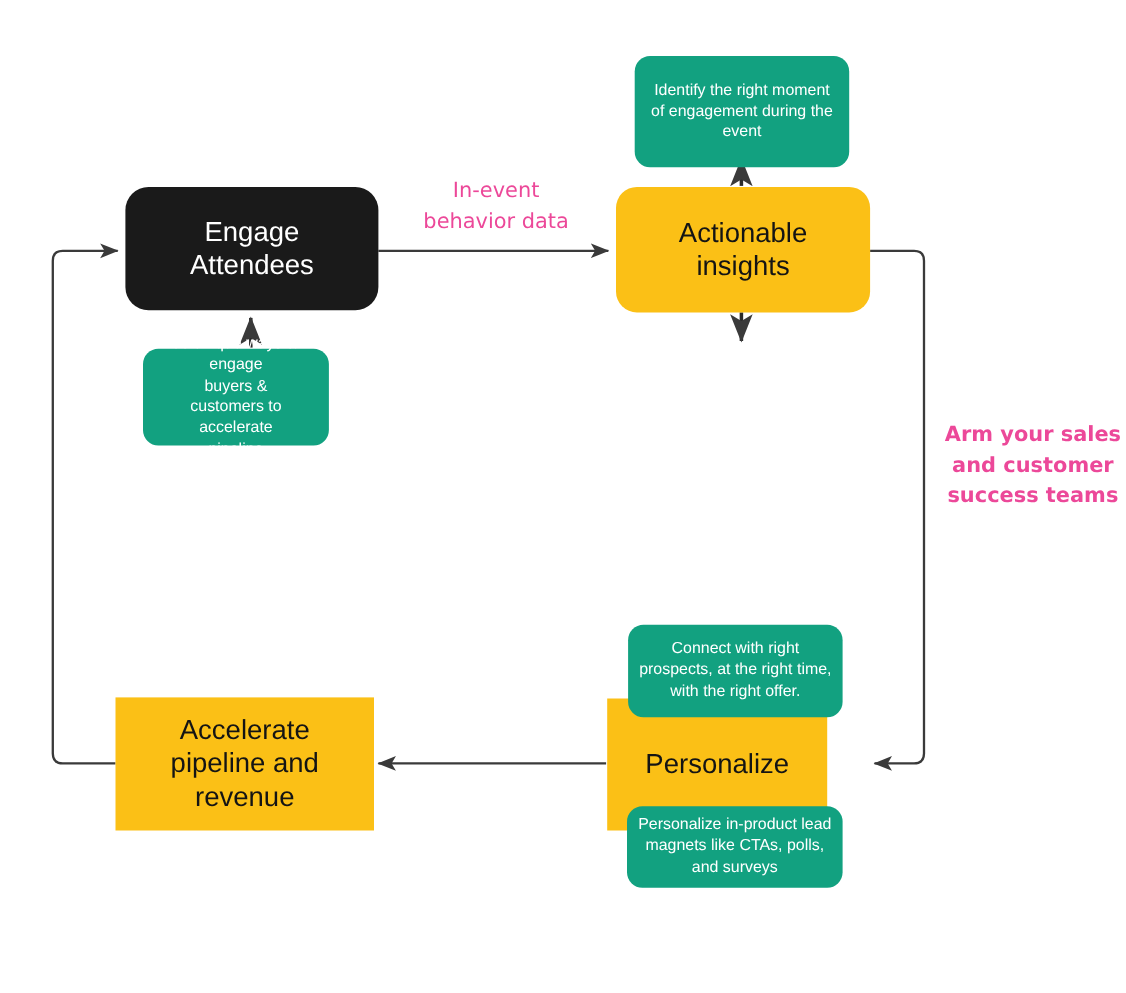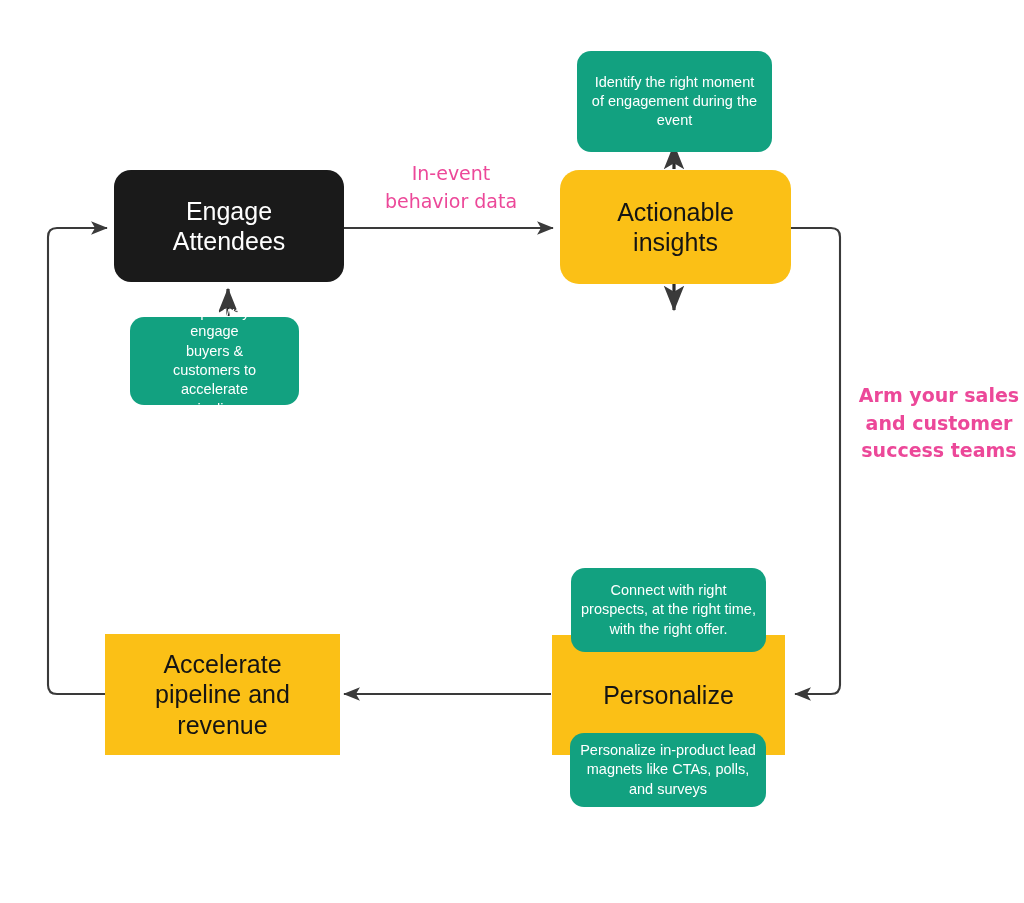--- a/index.html
+++ b/index.html
@@ -109,7 +109,7 @@
     <path d="M 105 694 L 57 694 Q 48 694 48 685 L 48 237 Q 48 228 57 228 L 107 228" fill="none" stroke="#3a3a3a" stroke-width="2.1" marker-end="url(#arrowhead)"></path>
   </svg>
 
-  <div class="node node-primary-dark" style="left:114px; top:170px; width:230px; height:112px;">
+  <div class="node node-primary-dark" style="left:114px; top:170px; width:230px; height:112px;border-radius:21px;">
     <span class="label">Engage
 Attendees</span>
   </div>

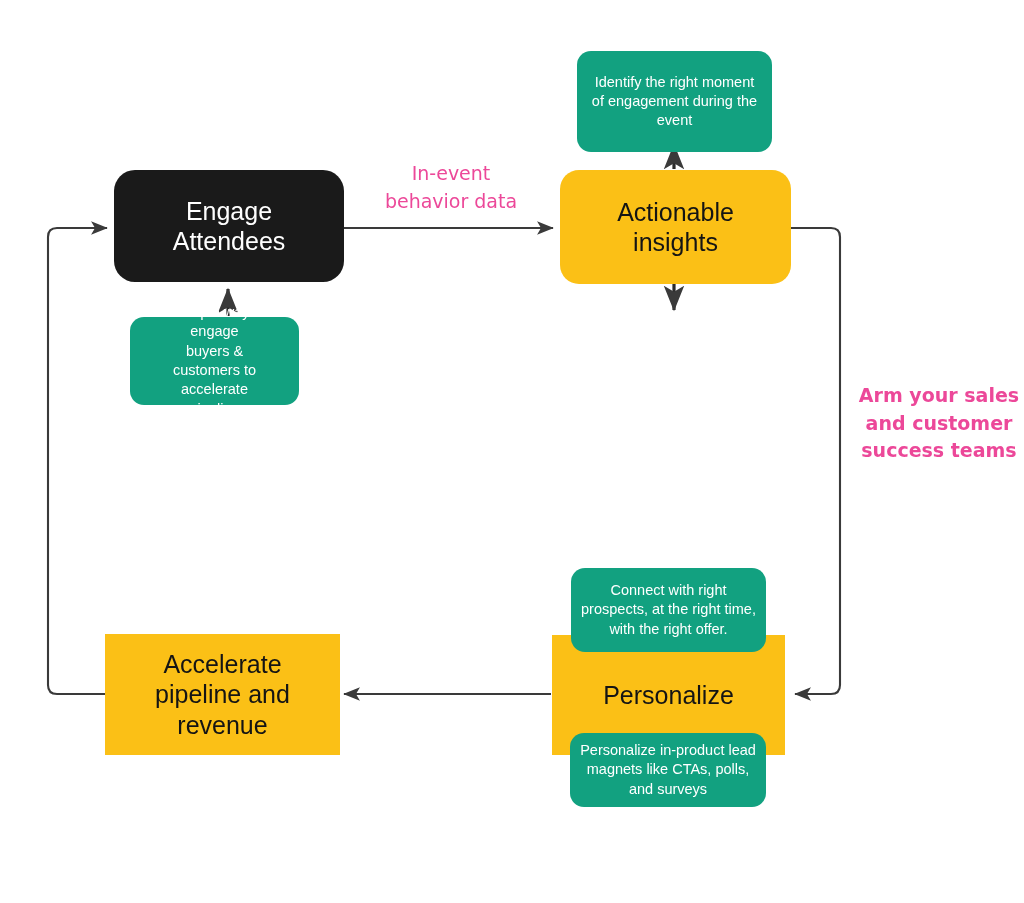--- a/index.html
+++ b/index.html
@@ -119,7 +119,7 @@
 insights</span>
   </div>
 
-  <div class="node node-primary-yellow" style="left:552px; top:635px; width:233px; height:120px;">
+  <div class="node node-primary-yellow" style="left:552px; top:635px; width:200px; height:120px;">
     <span class="label">Personalize</span>
   </div>
 

